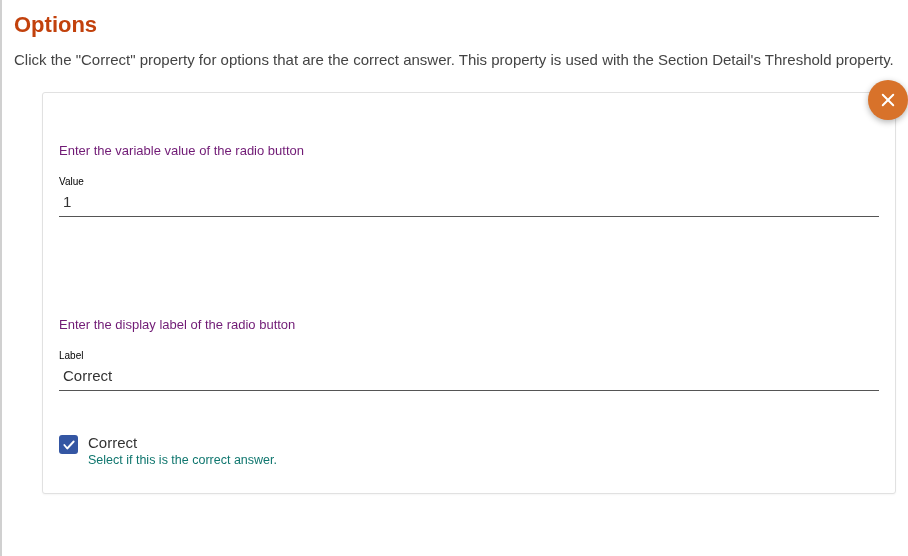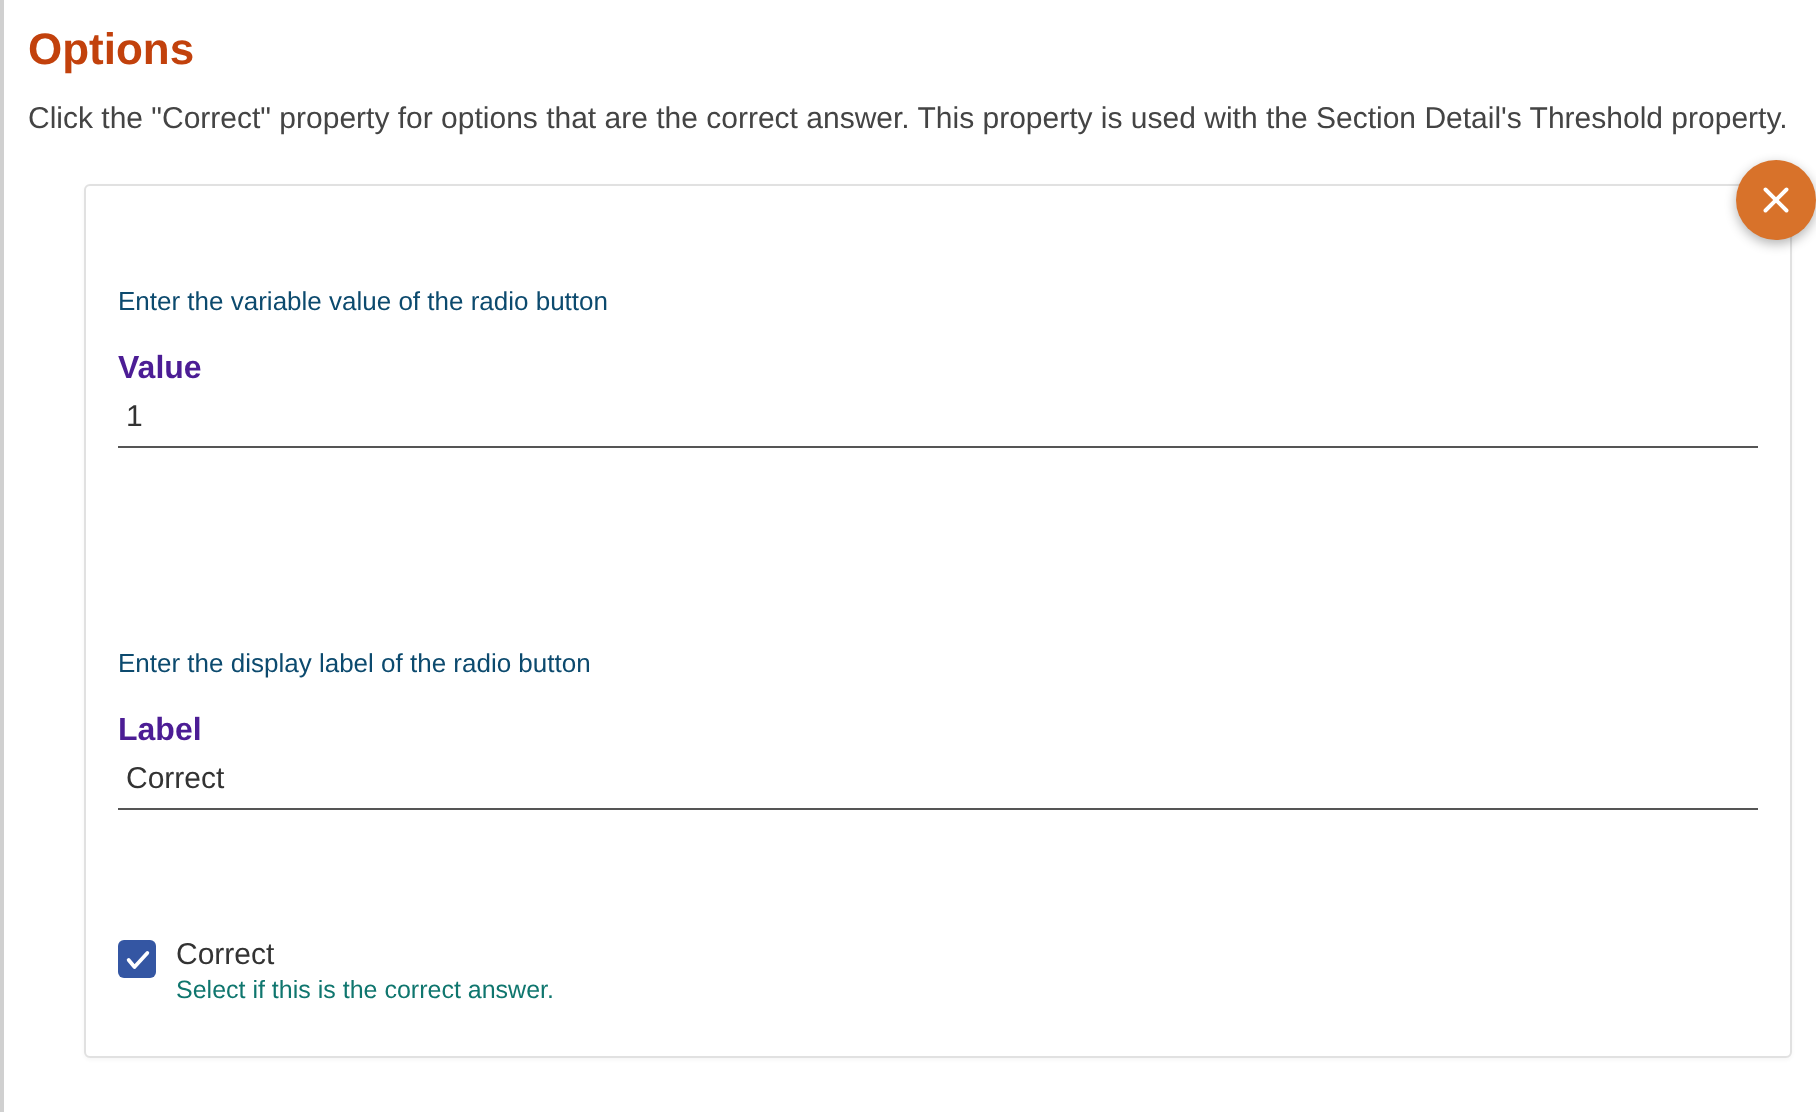--- a/index.html
+++ b/index.html
@@ -70,7 +70,7 @@
     }
     .hint {
       font-size: 13px;
-      color: #0c4a6e;
+      color: #701a75;
       margin-bottom: 18px;
     }
     .field-label {

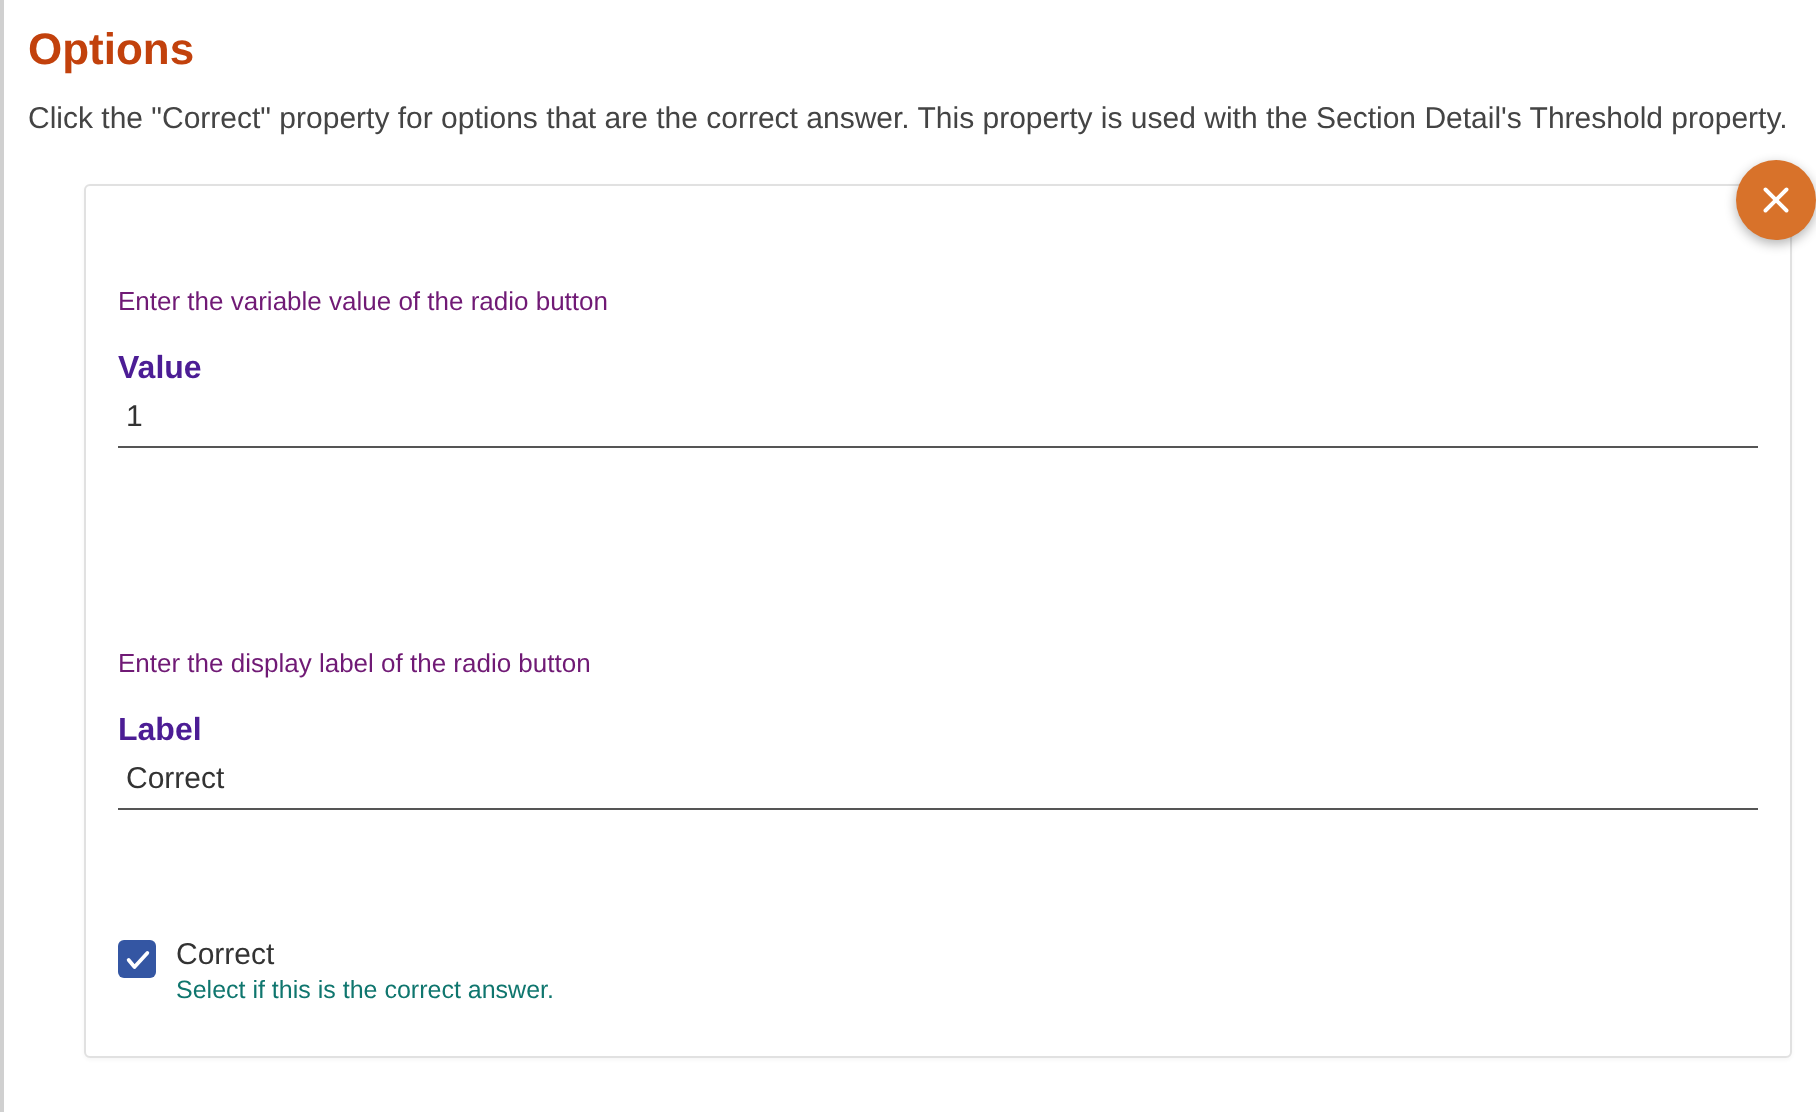--- a/index.html
+++ b/index.html
@@ -74,10 +74,9 @@
       margin-bottom: 18px;
     }
     .field-label {
-      font-size: 16px;
-      color: #4c1d95;
+      font-size: 10px;
+      color: #000000;
       margin-bottom: 2px;
-      font-weight: bold;
     }
     .text-input {
       width: 100%;

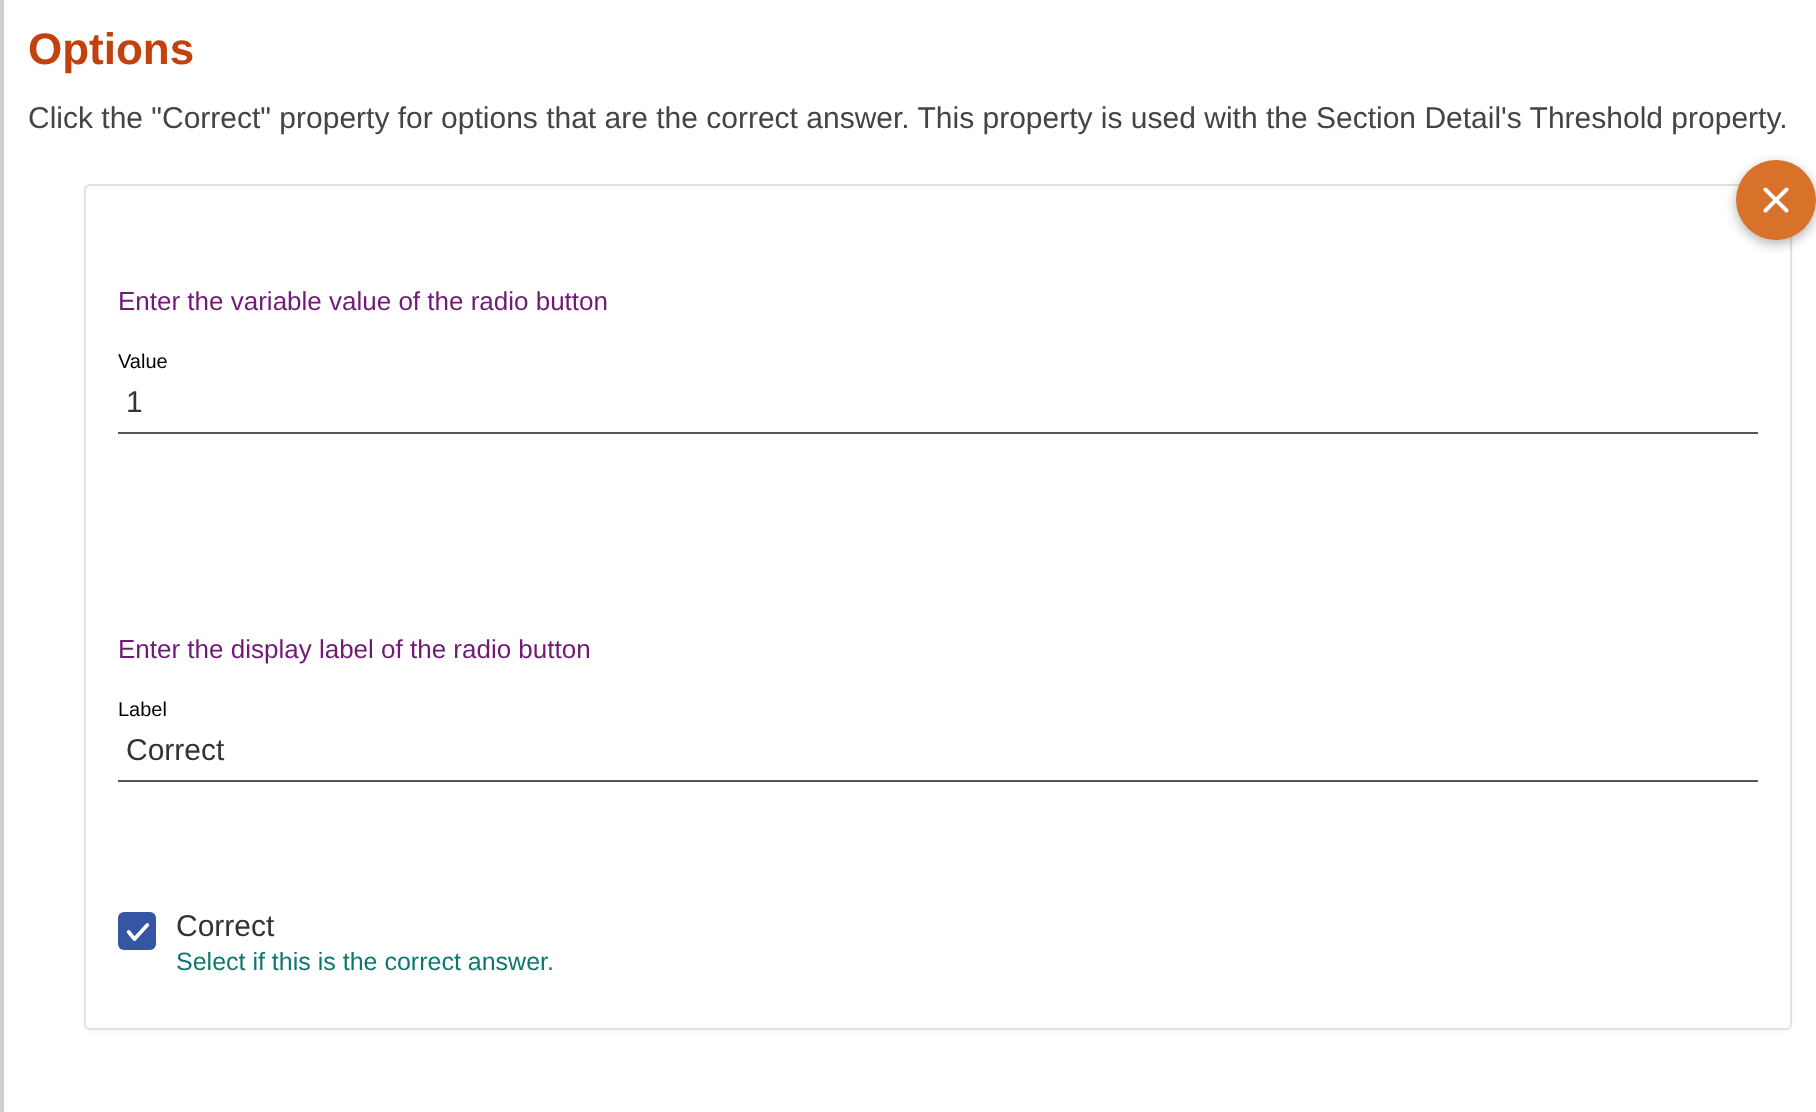--- a/index.html
+++ b/index.html
@@ -66,7 +66,7 @@
       margin-bottom: 100px;
     }
     .field-group.last {
-      margin-bottom: 60px;
+      margin-bottom: 39px;
     }
     .hint {
       font-size: 13px;

